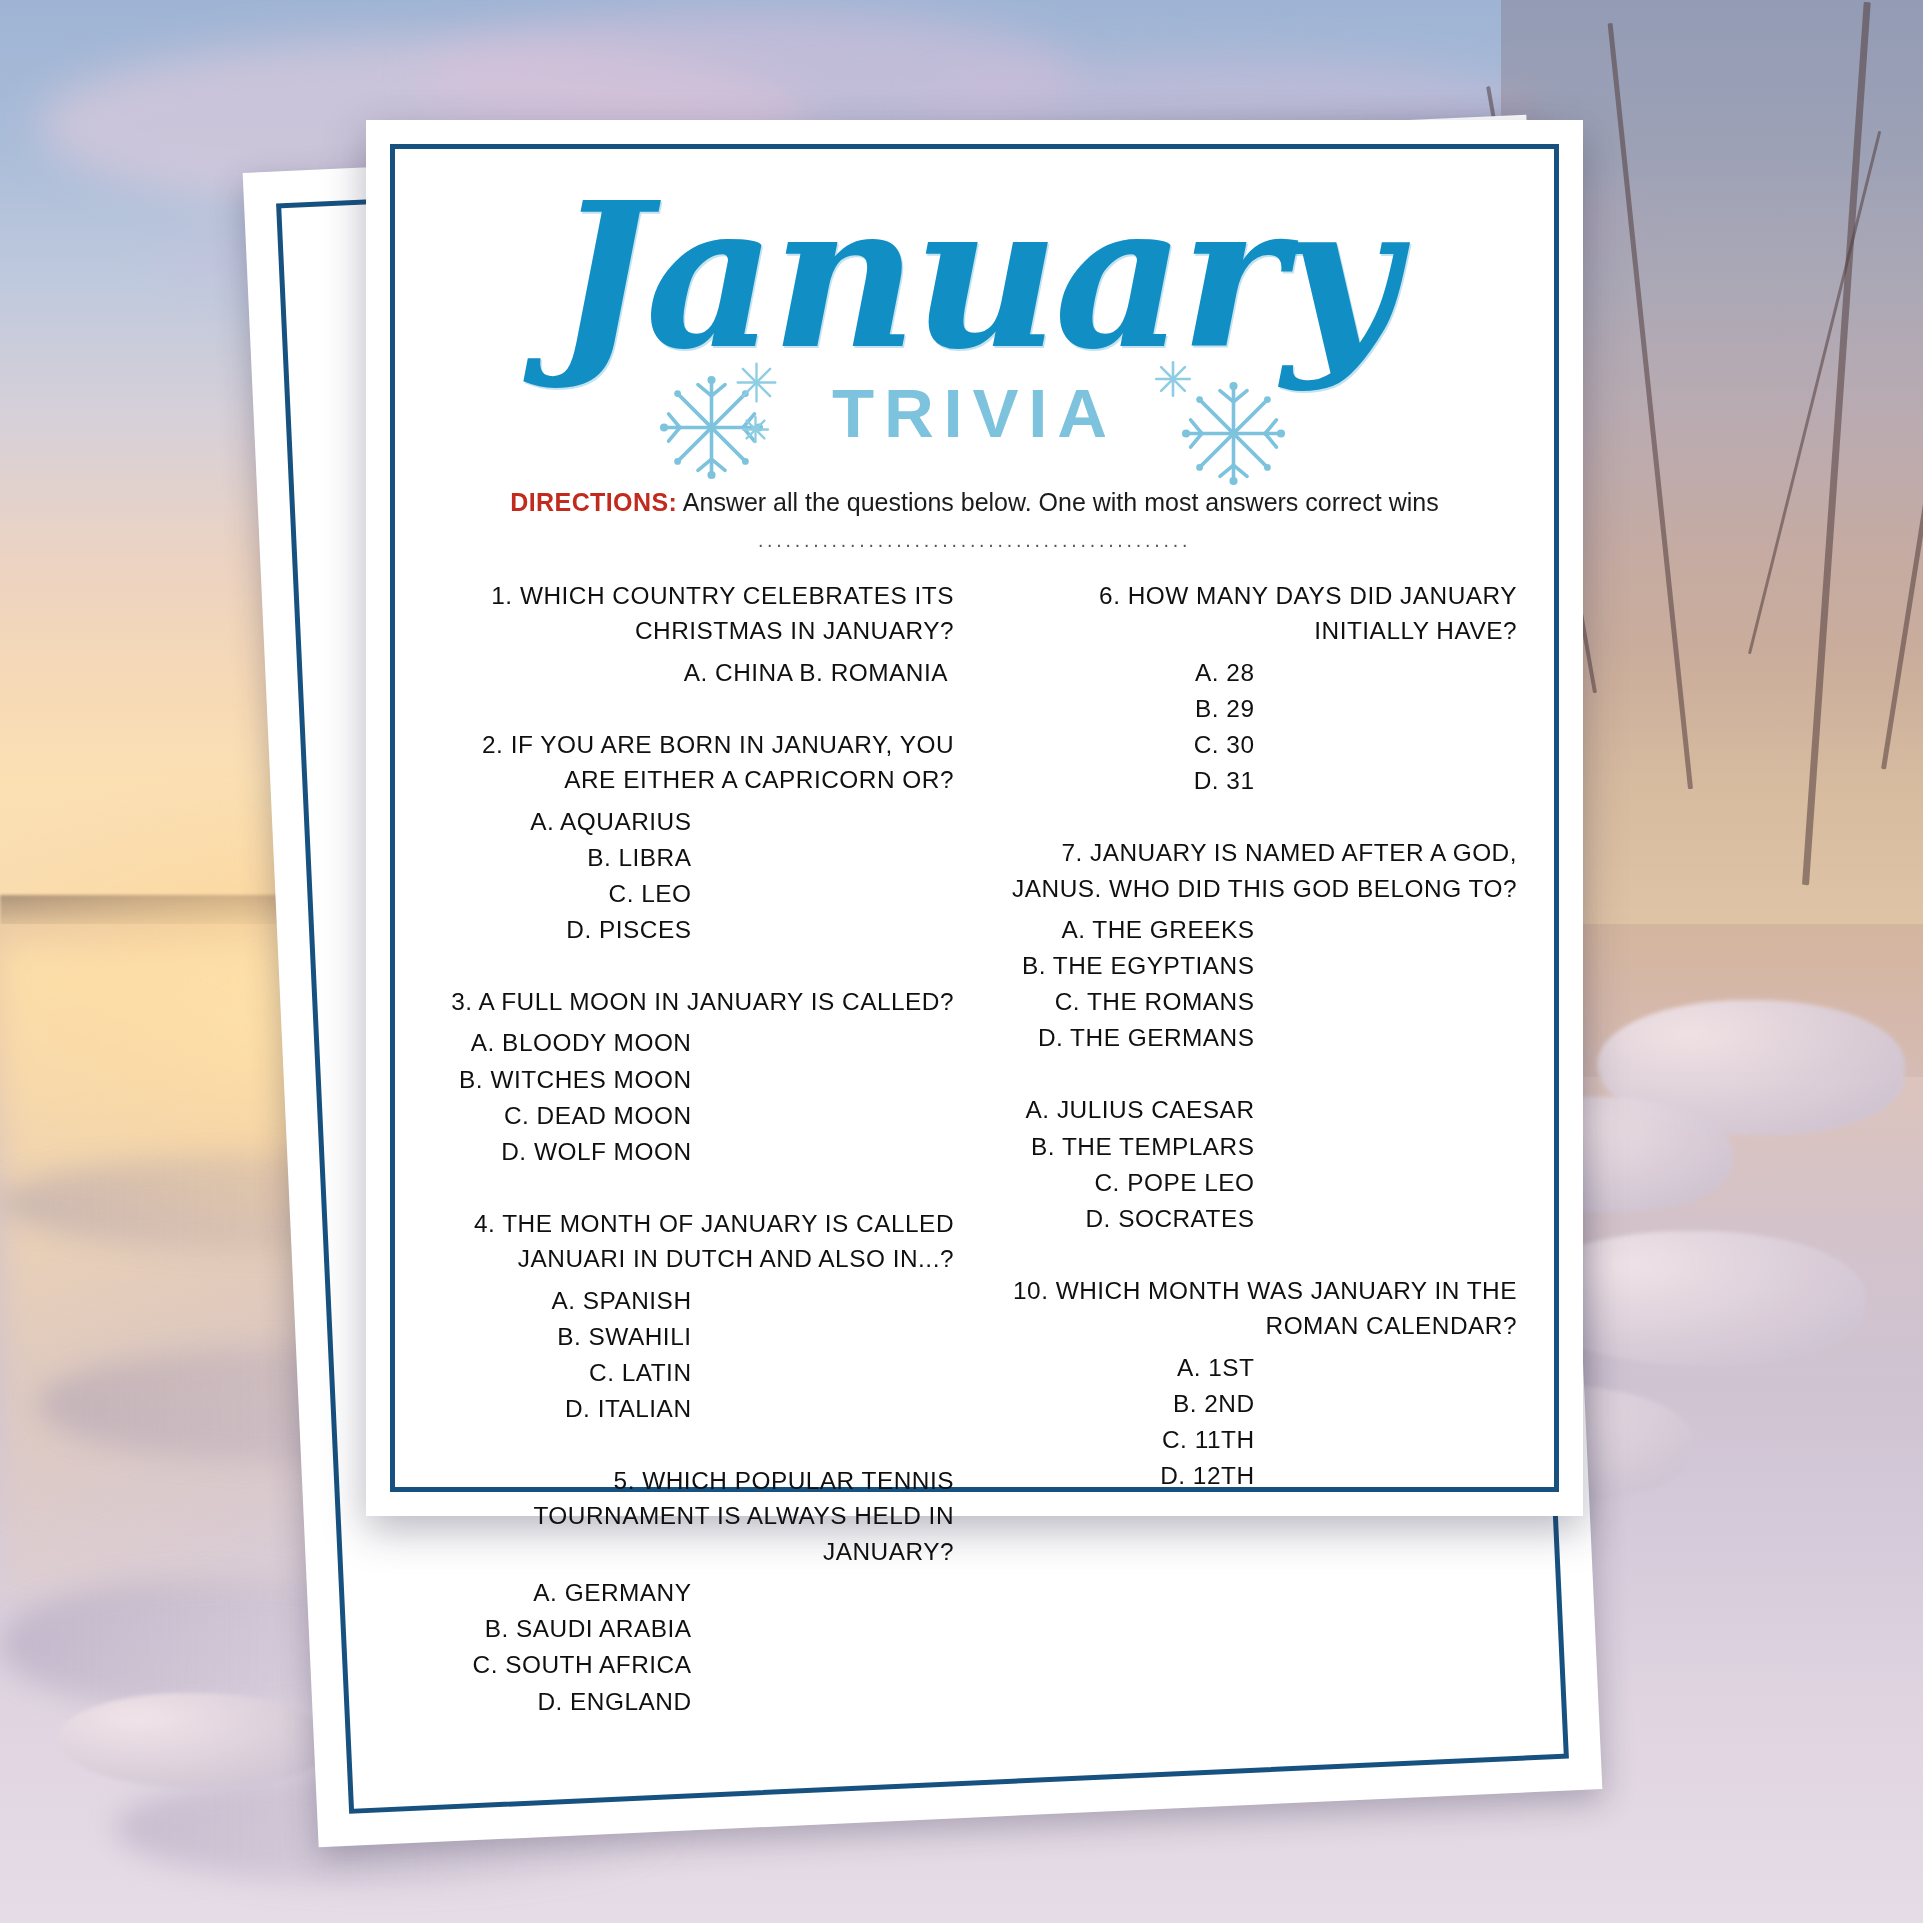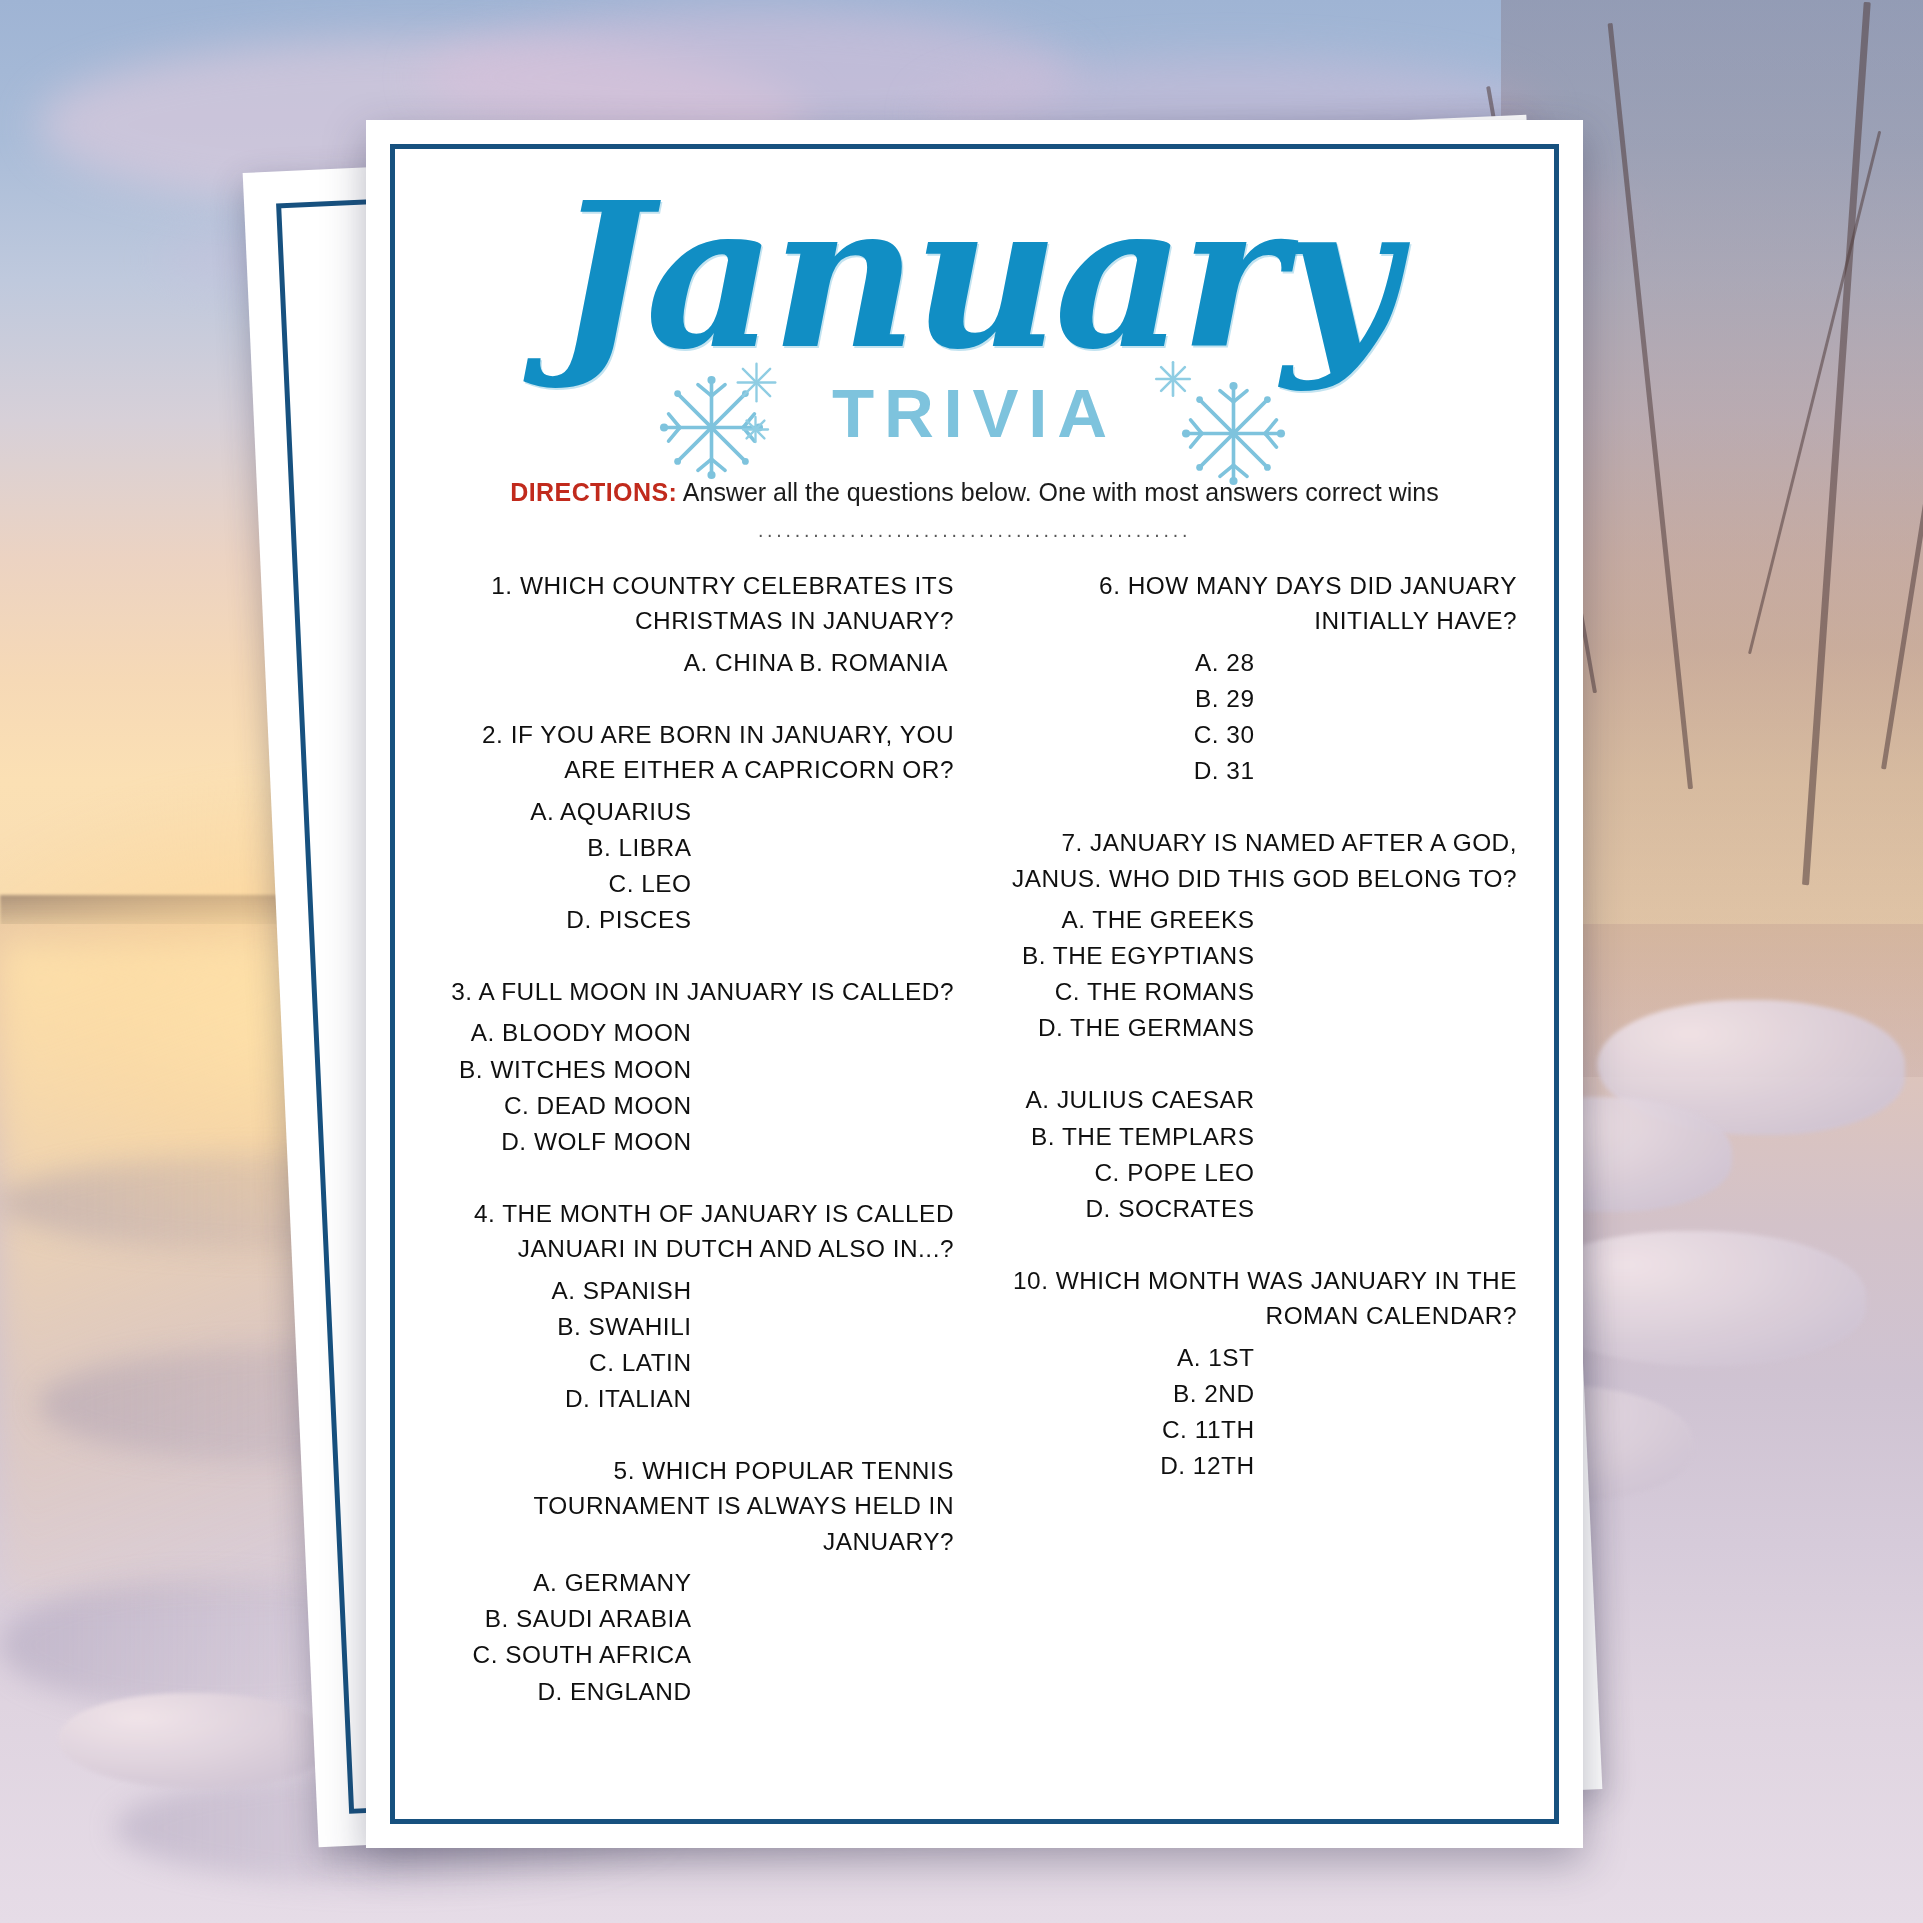--- a/index.html
+++ b/index.html
@@ -128,7 +128,7 @@
     left: 366px;
     top: 120px;
     width: 1217px;
-    height: 1728px;
+    height: 1396px;
     background: #ffffff;
     box-shadow: 0 13.5px 39px rgba(40,40,70,.34);
   }

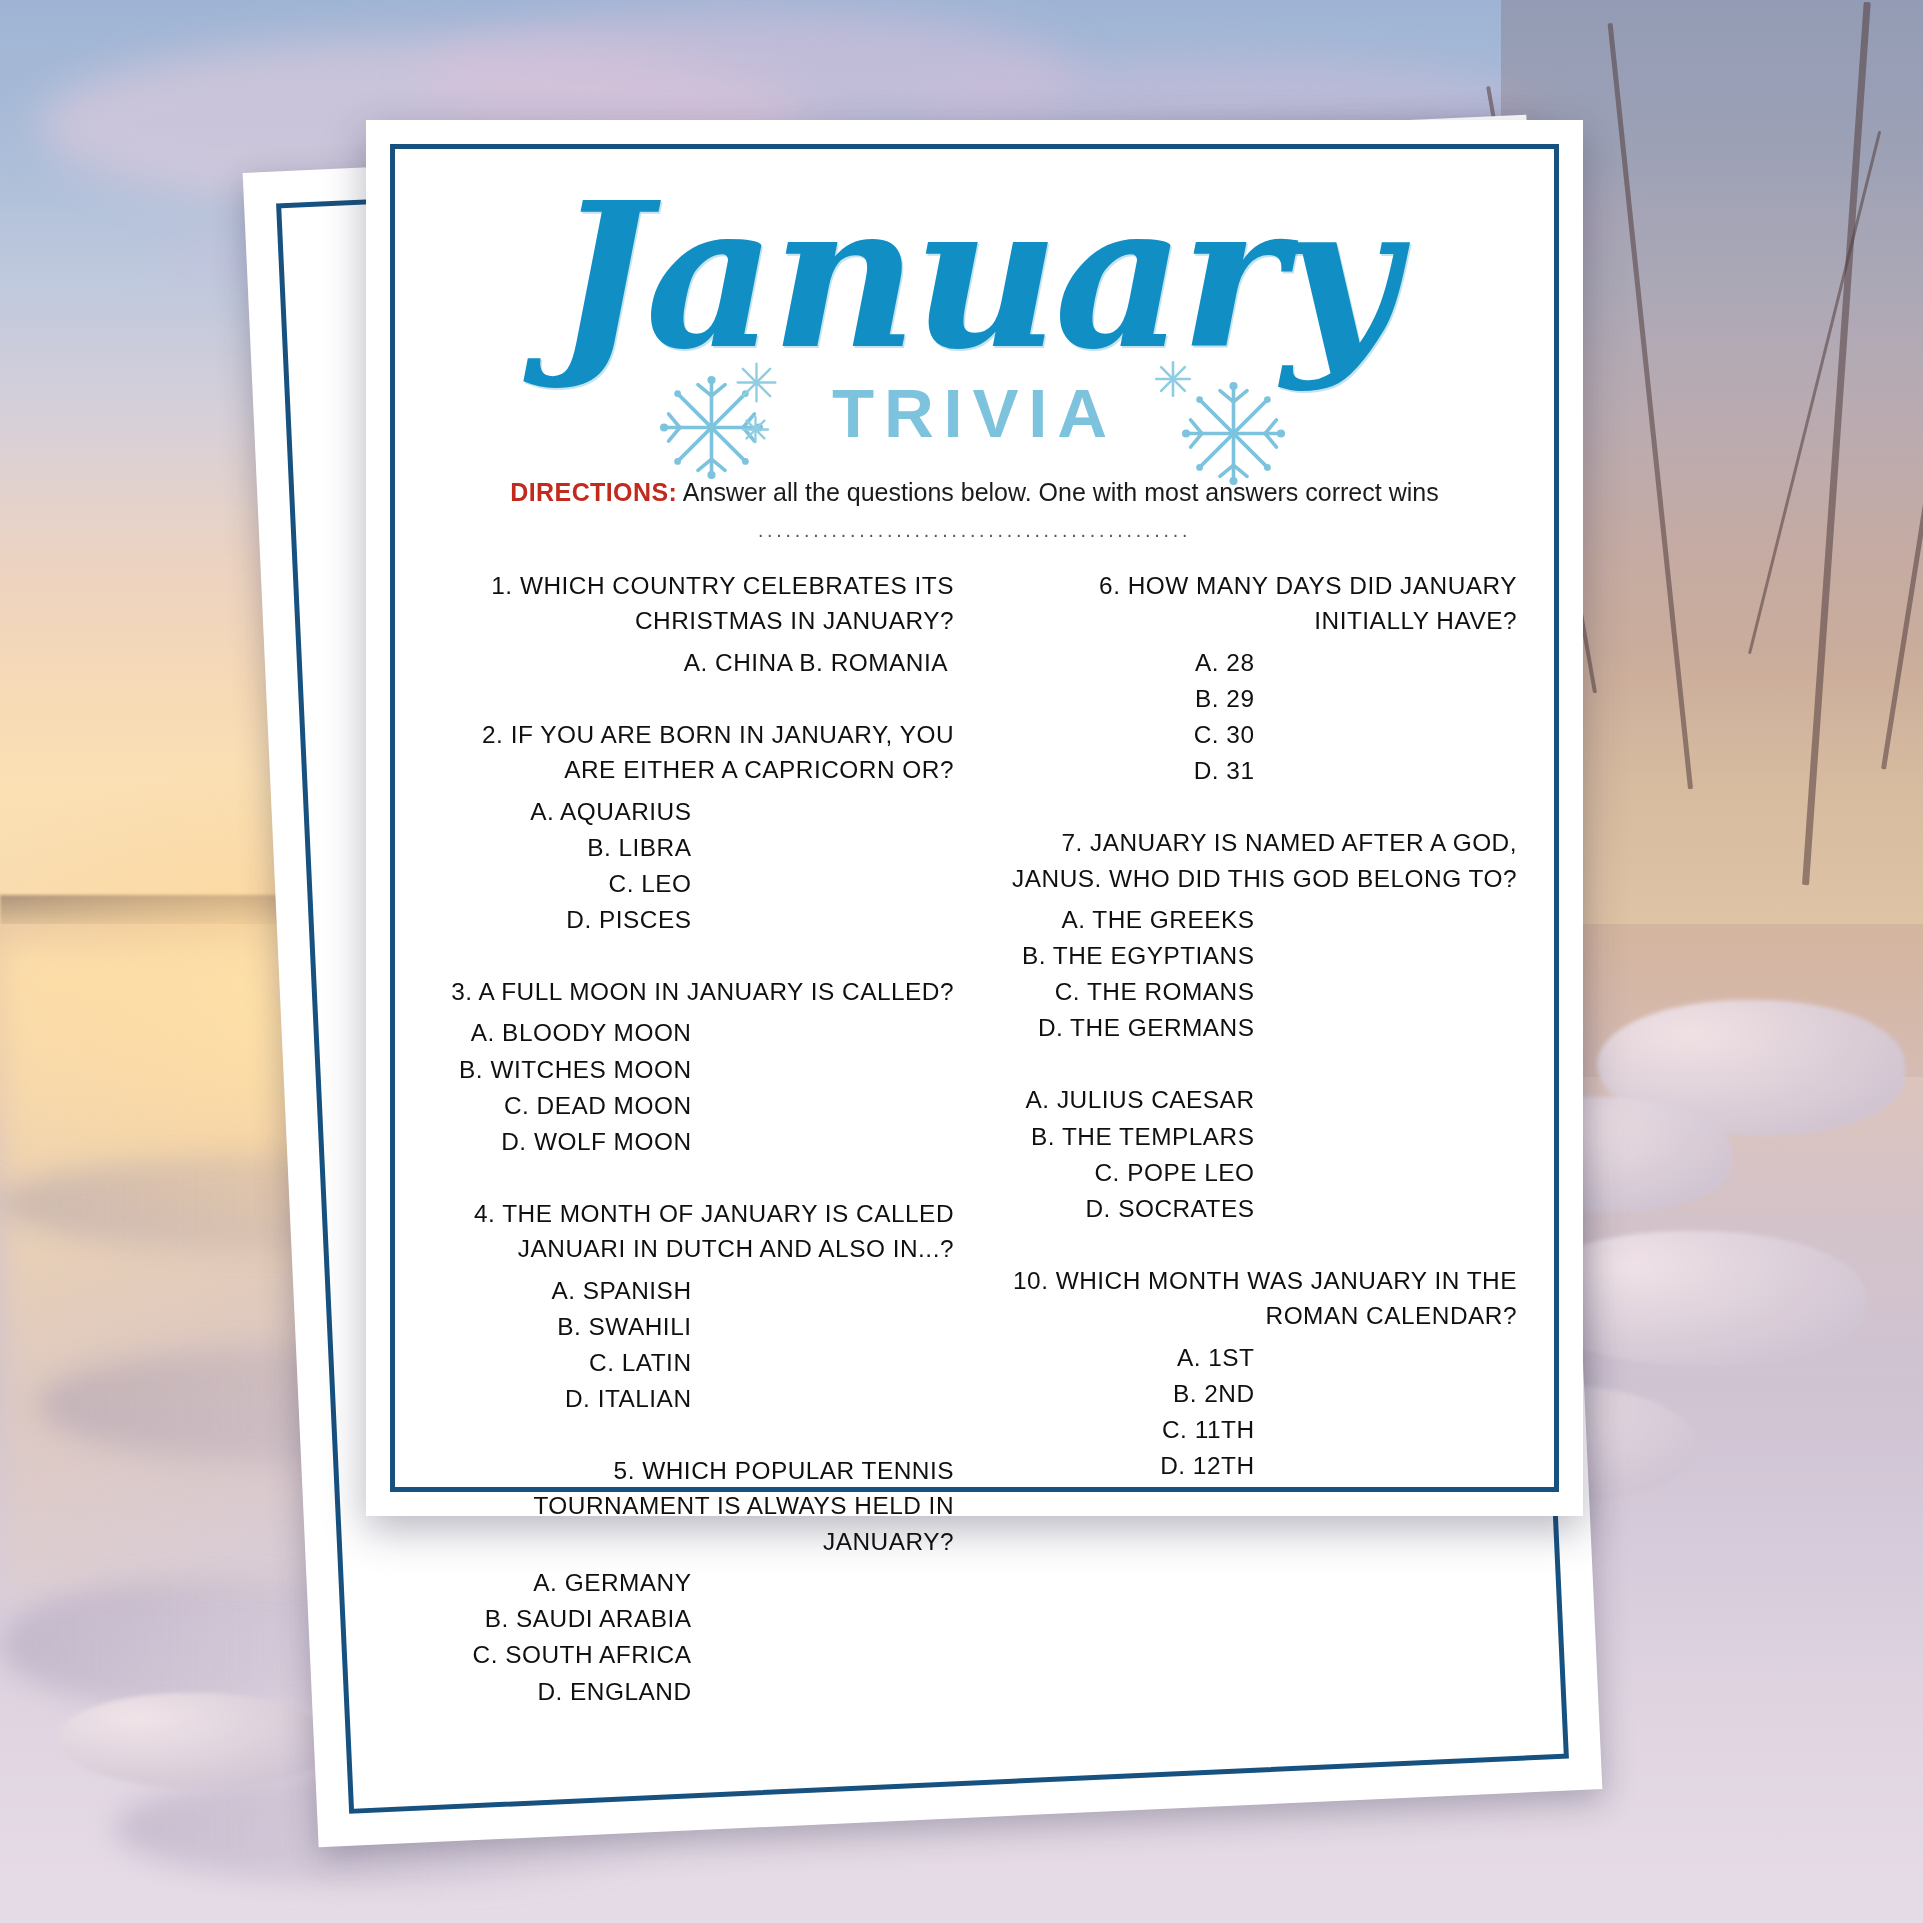--- a/index.html
+++ b/index.html
@@ -178,7 +178,7 @@
   
   .directions {
     text-align: center;
-    margin-top: 8px;
+    margin-top: 18px;
     font-size: 25px;
     color: #1b1b1b;
     font-family: "Liberation Sans", sans-serif;

